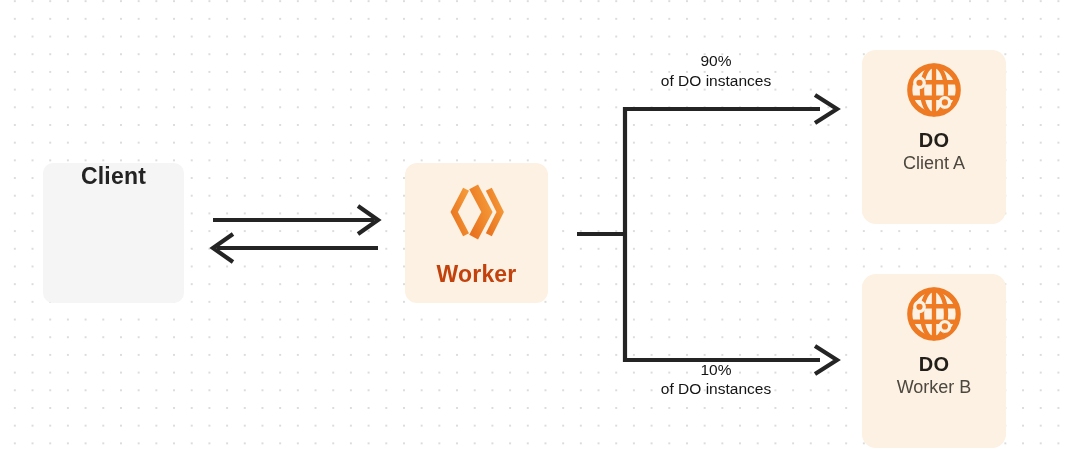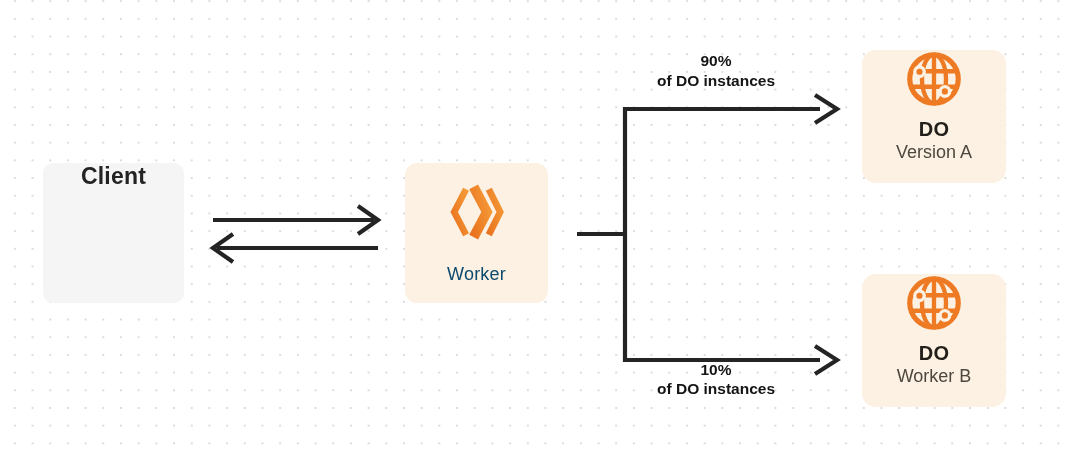--- a/index.html
+++ b/index.html
@@ -41,7 +41,7 @@
   .edge-label{
     position:absolute;left:616px;width:200px;
     display:flex;flex-direction:column;align-items:center;
-    font-size:15.5px;font-weight:700;color:#141414;line-height:20px;
+    font-size:15.5px;font-weight:400;color:#141414;line-height:20px;
     text-align:center;
   }
   .edge-label-top{top:51px;}

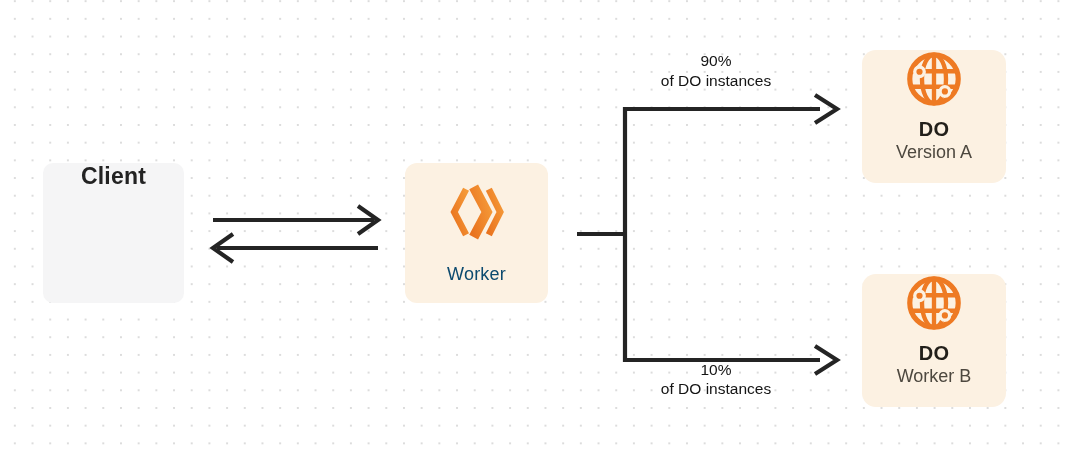--- a/index.html
+++ b/index.html
@@ -30,8 +30,9 @@
   .node-worker .node-label{margin-top:20px;font-size:18px;font-weight:400;color:#0c4a6e;line-height:27px;letter-spacing:.2px;}
   .worker-icon{width:55px;height:58px;display:block;}
   .node-do{
-    left:862px;width:144px;height:133px;
+    left:862px;width:144px;height:174px;
     background:#fcf1e2;border-radius:14px;
+    padding-top:11px;
   }
   .node-do-a{top:50px;}
   .node-do-b{top:274px;}

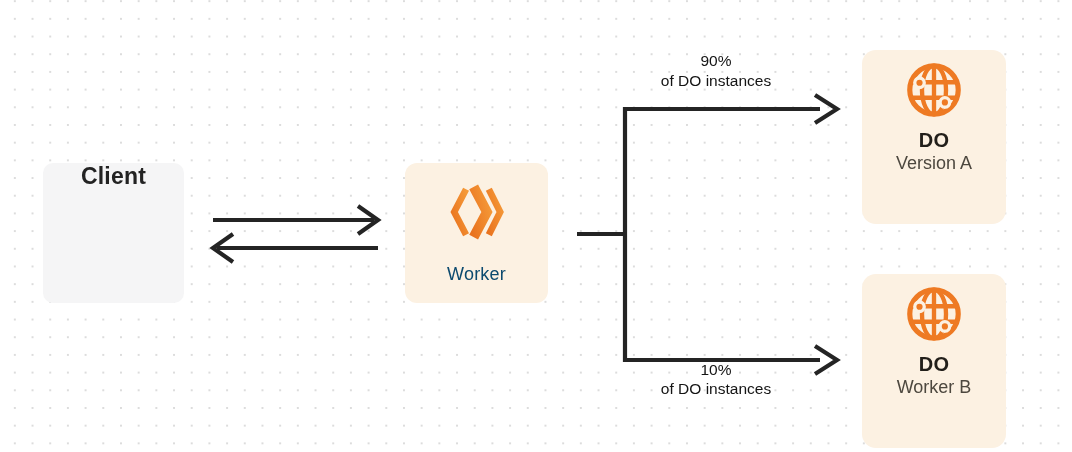--- a/index.html
+++ b/index.html
@@ -120,7 +120,7 @@
       <use href="#globe-glyph"></use>
     </svg>
     <span class="do-title">DO</span>
-    <span class="do-subtitle">Version A</span>
+    <span class="do-subtitle">Client A</span>
   </div>
 
   <div class="node node-do node-do-b">

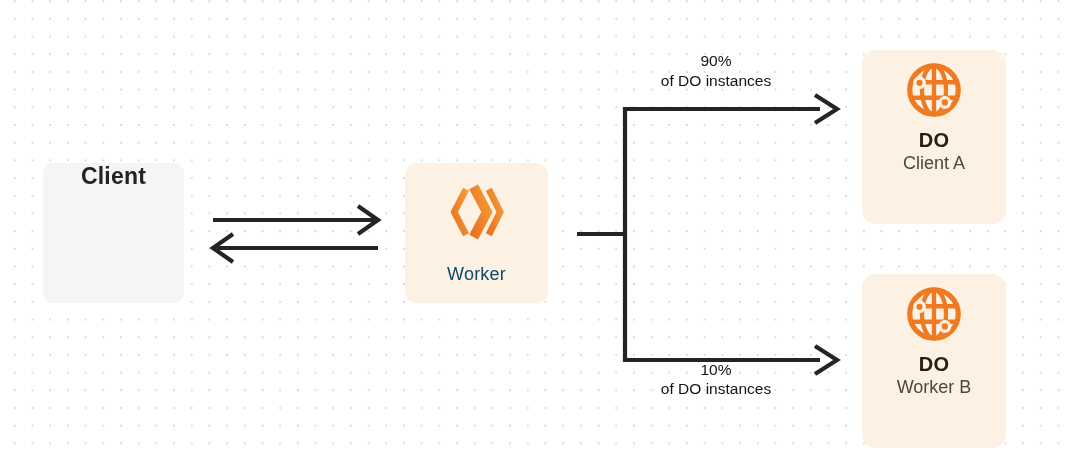--- a/index.html
+++ b/index.html
@@ -27,7 +27,7 @@
     background:#fcf1e2;border-radius:12px;
     padding-top:20px;
   }
-  .node-worker .node-label{margin-top:20px;font-size:18px;font-weight:400;color:#0c4a6e;line-height:27px;letter-spacing:.2px;}
+  .node-worker .node-label{margin-top:20px;font-size:23px;font-weight:700;color:#c2410c;line-height:27px;letter-spacing:.2px;}
   .worker-icon{width:55px;height:58px;display:block;}
   .node-do{
     left:862px;width:144px;height:174px;

